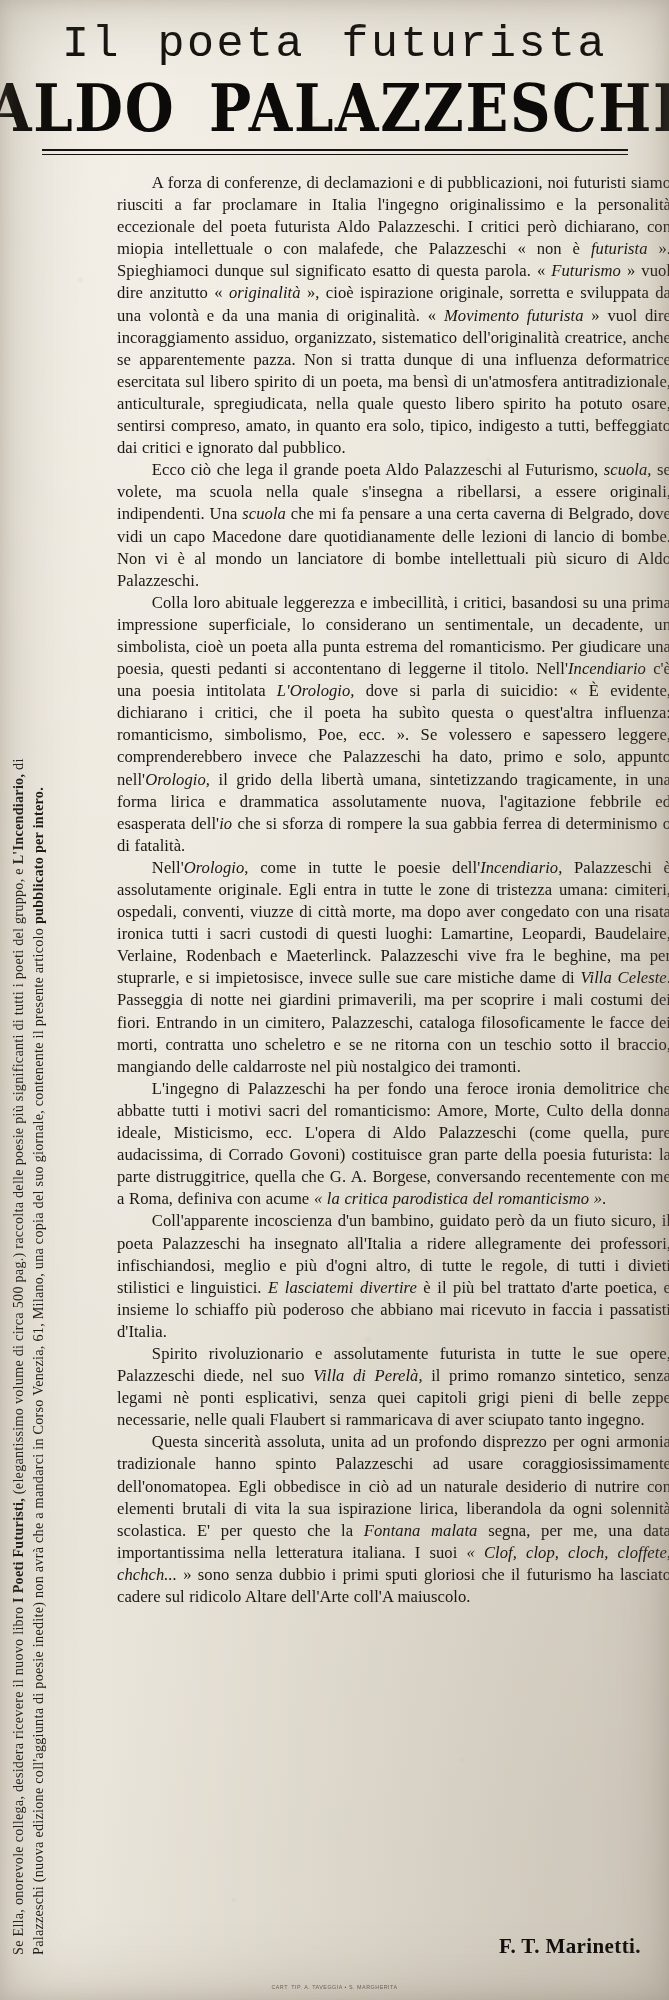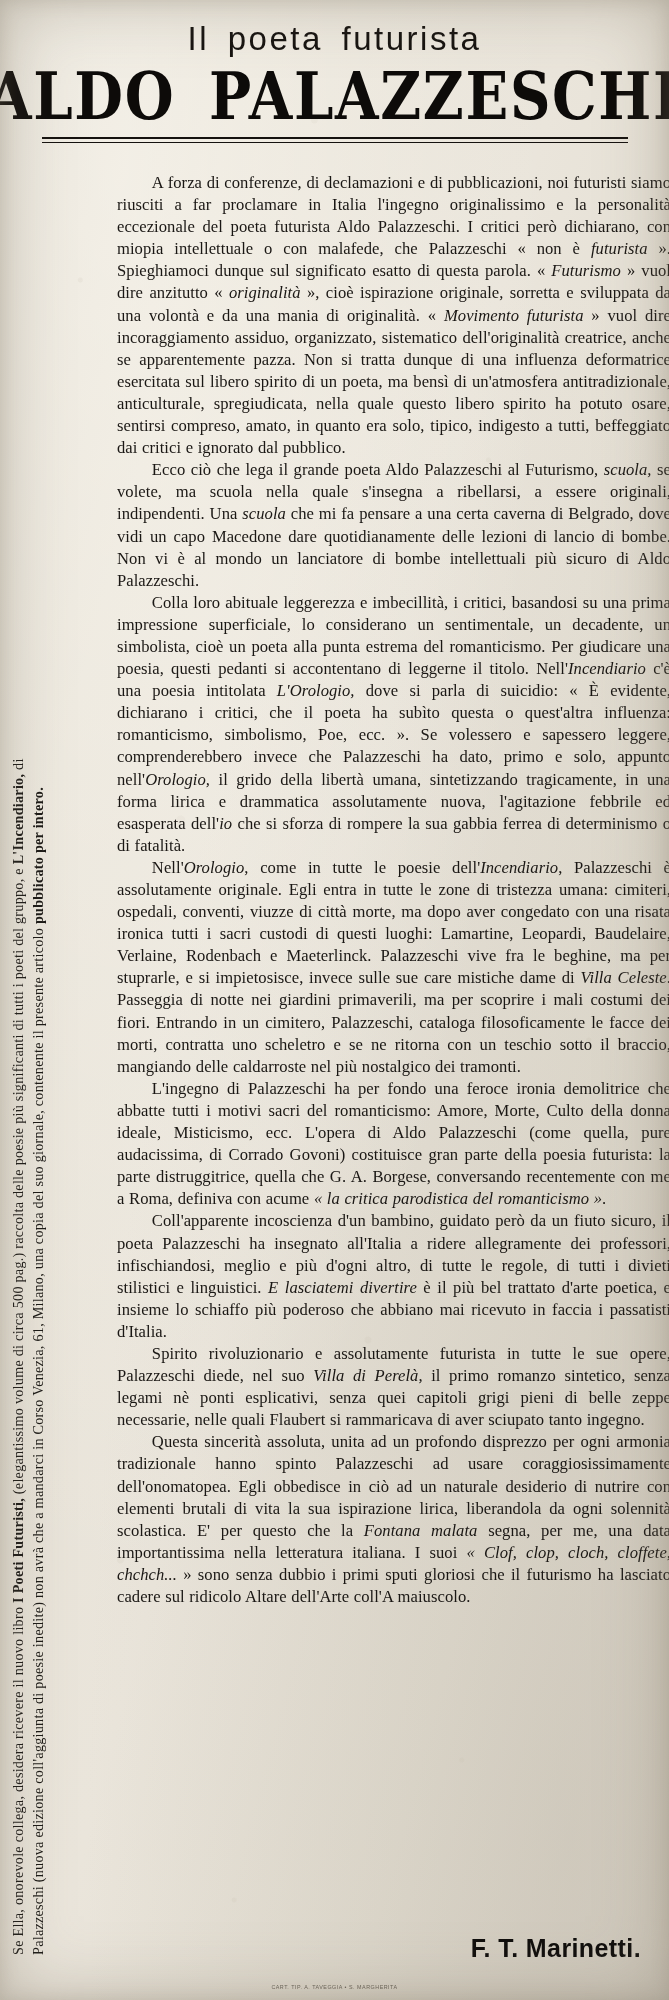--- a/index.html
+++ b/index.html
@@ -50,8 +50,8 @@
     text-align: center;
   }
   #kicker {
-    font-family: Liberation Sans, sans-serif;
-    font-size: 33px;
+    font-family: Liberation Mono, monospace;
+    font-size: 45px;
     letter-spacing: 2.5px;
     word-spacing: 7px;
     color: #15120f;

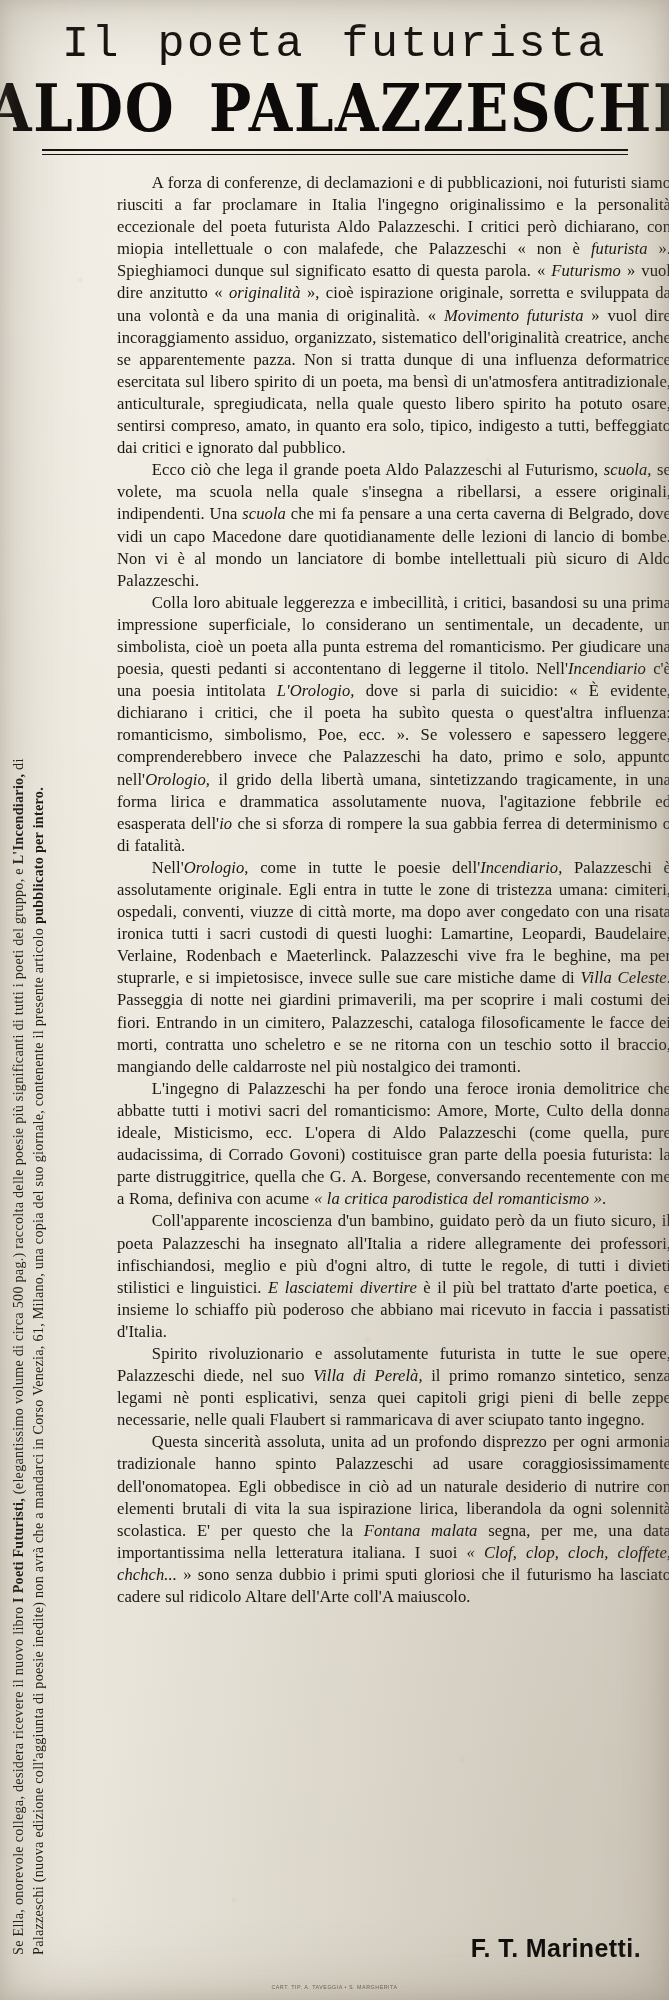--- a/index.html
+++ b/index.html
@@ -132,9 +132,9 @@
     position: absolute;
     right: 28px;
     top: 1934px;
-    font-family: Liberation Sans, sans-serif;
+    font-family: Liberation Serif, serif;
     font-weight: bold;
-    font-size: 25px;
+    font-size: 21px;
     letter-spacing: .4px;
     color: #100e0c;
   }

